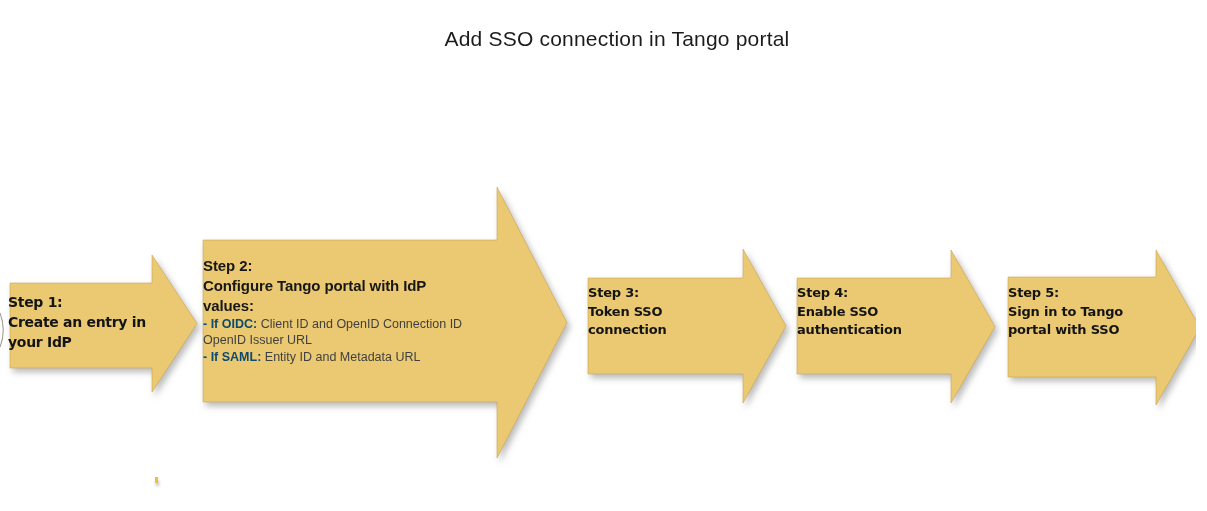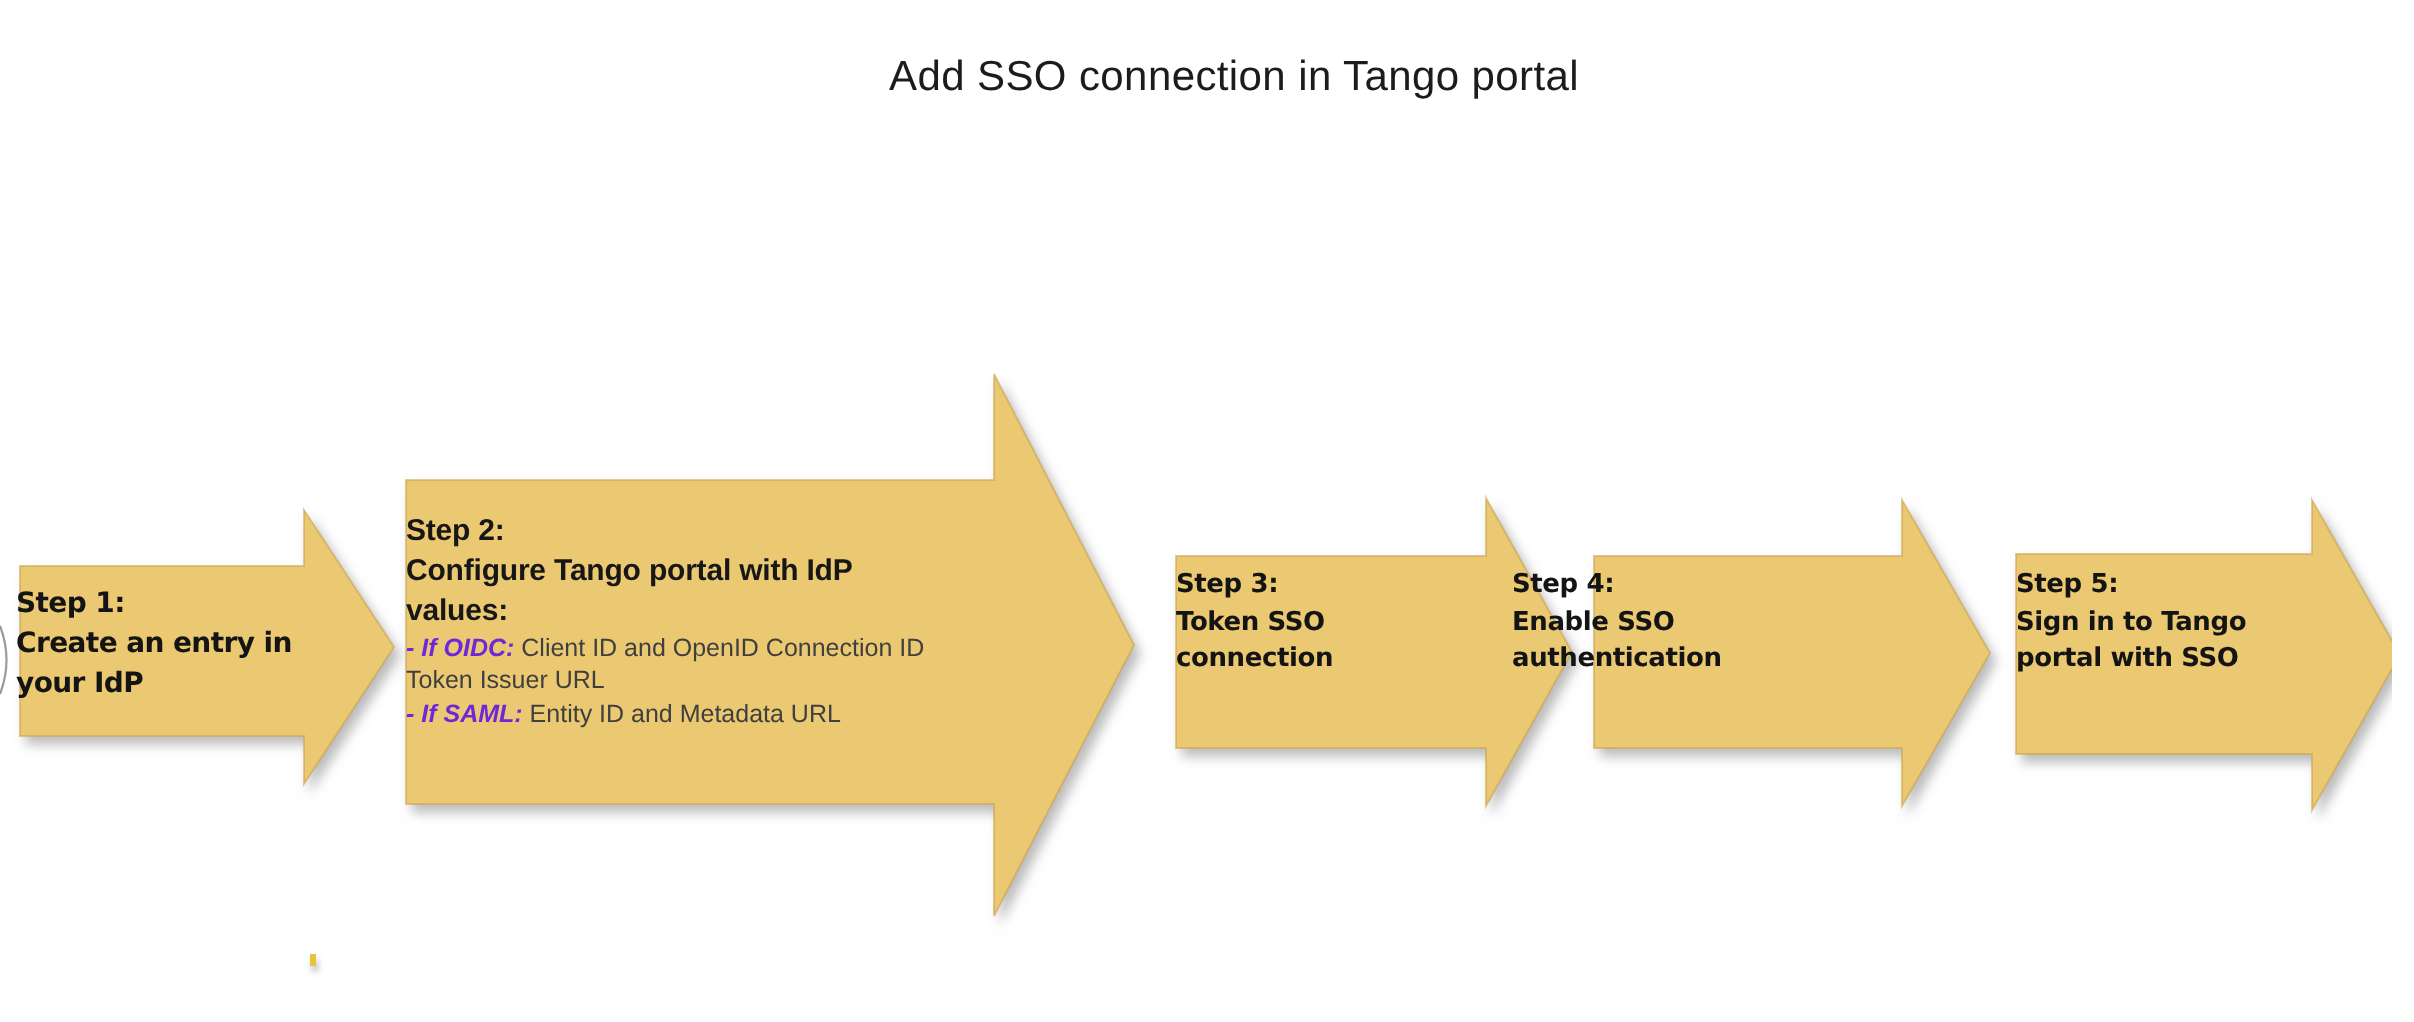--- a/index.html
+++ b/index.html
@@ -41,7 +41,7 @@
   }
   .t1{left:8px;top:292px;width:180px;font-size:14px;line-height:20px;letter-spacing:-0.3px;}
   .t3{left:588px;top:284px;width:155px;font-size:13px;line-height:18.5px;letter-spacing:-0.2px;}
-  .t4{left:756px;top:284px;width:154px;font-size:13px;line-height:18.5px;letter-spacing:-0.2px;}
+  .t4{left:797px;top:284px;width:154px;font-size:13px;line-height:18.5px;letter-spacing:-0.2px;}
   .t5{left:1008px;top:284px;width:148px;font-size:13px;line-height:18.5px;letter-spacing:-0.2px;}
   .t2{
     left:203px;top:256px;width:294px;

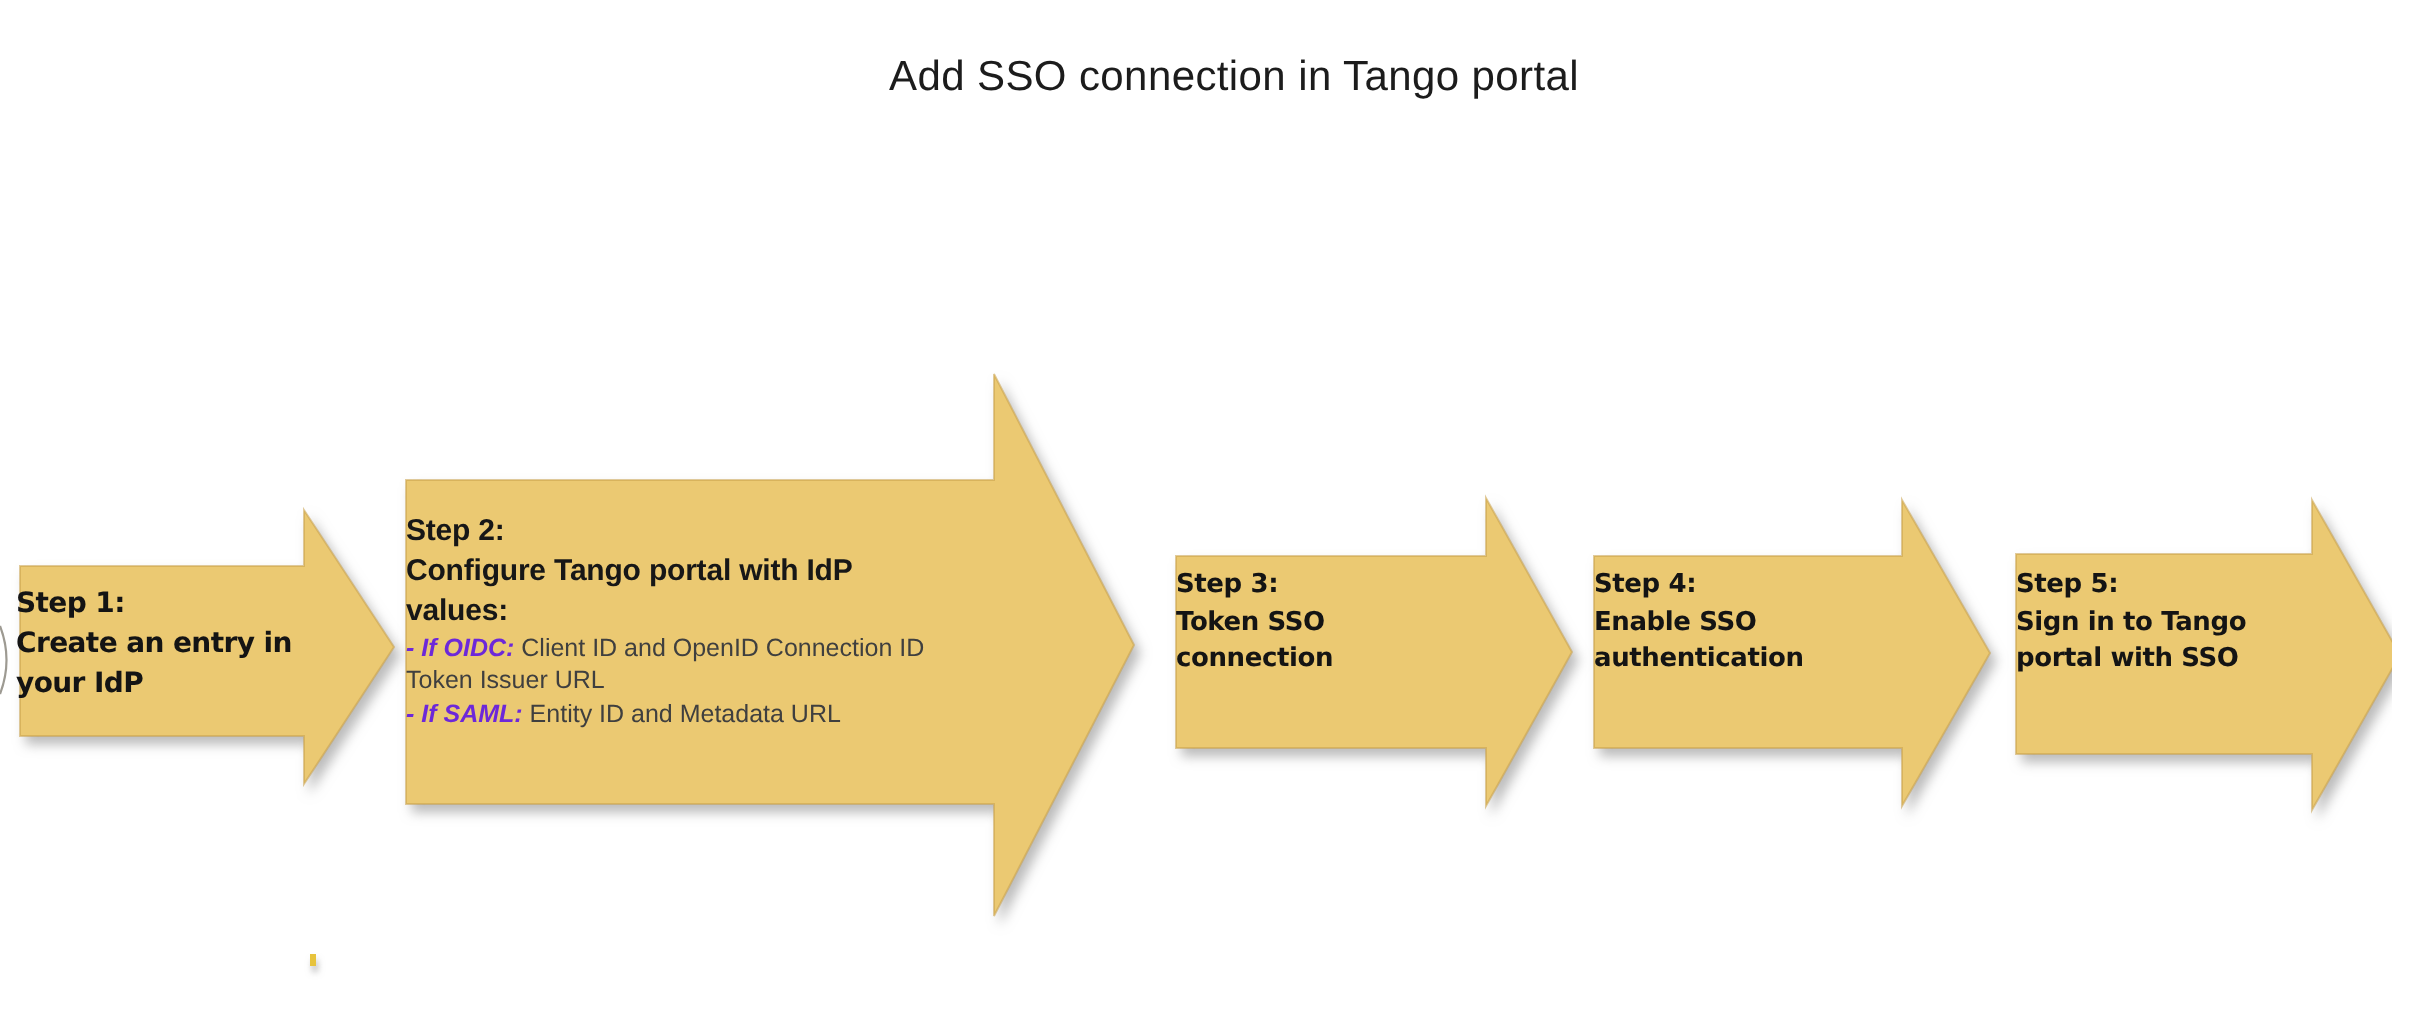--- a/index.html
+++ b/index.html
@@ -54,7 +54,7 @@
     font-weight:normal;color:#3f3f3f;
     letter-spacing:0;
   }
-  .t2 .detail b{color:#6d28d9;font-style:italic;}
+  .t2 .detail b{color:#0c4a6e;}
   .speck{
     position:absolute;
     left:155px;top:477px;width:3px;height:6px;

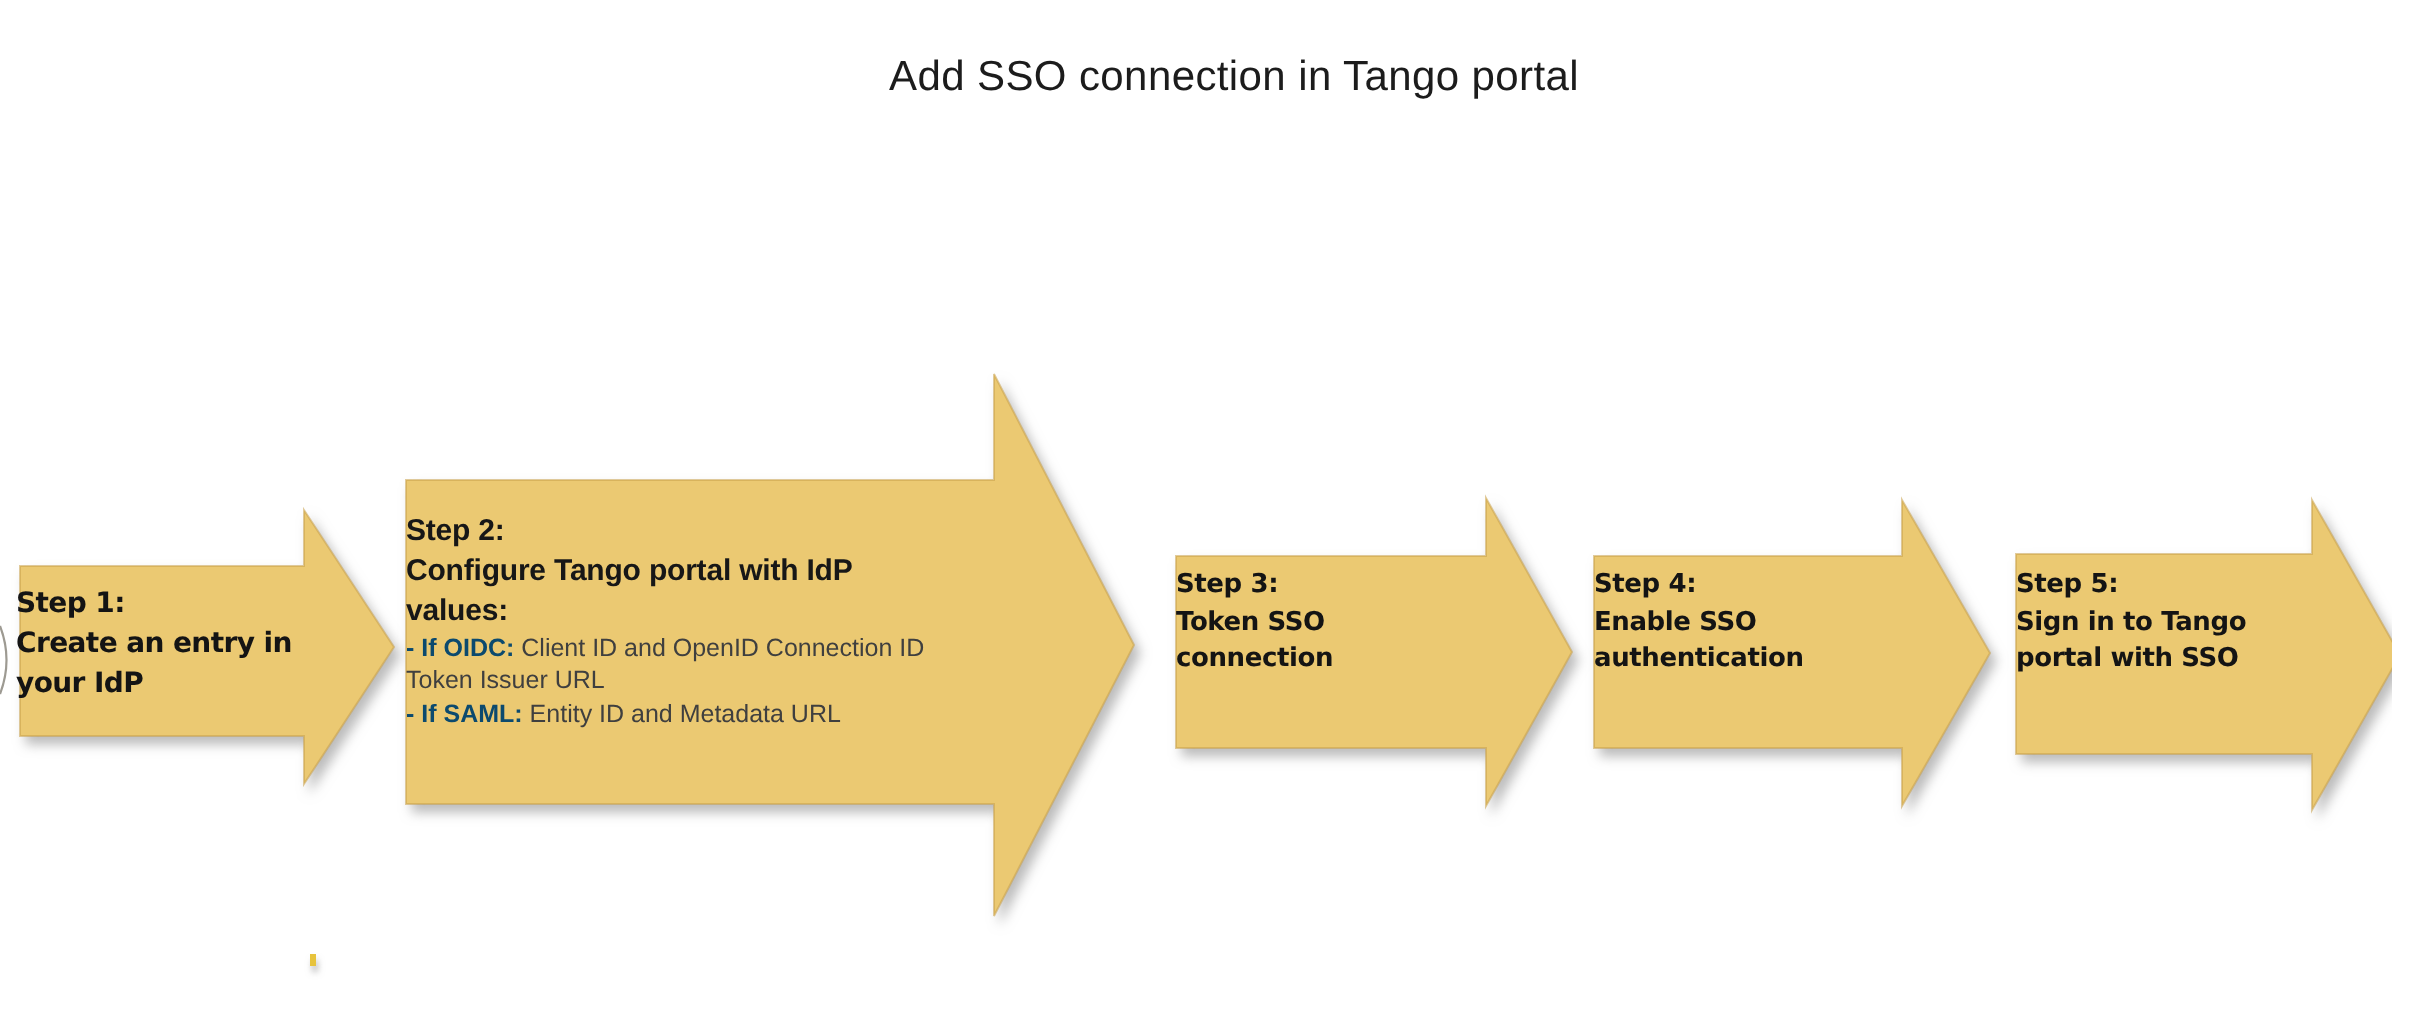--- a/index.html
+++ b/index.html
@@ -96,7 +96,7 @@
     <span class="line">Configure Tango portal with IdP</span>
     <span class="line">values:</span>
     <span class="line detail"><b>- If OIDC:</b><span> Client ID and OpenID Connection ID</span></span>
-    <span class="line detail"><span>Token Issuer URL</span></span>
+    <span class="line detail"><span>OpenID Issuer URL</span></span>
     <span class="line detail"><b>- If SAML:</b><span> Entity ID and Metadata URL</span></span>
   </div>
 

